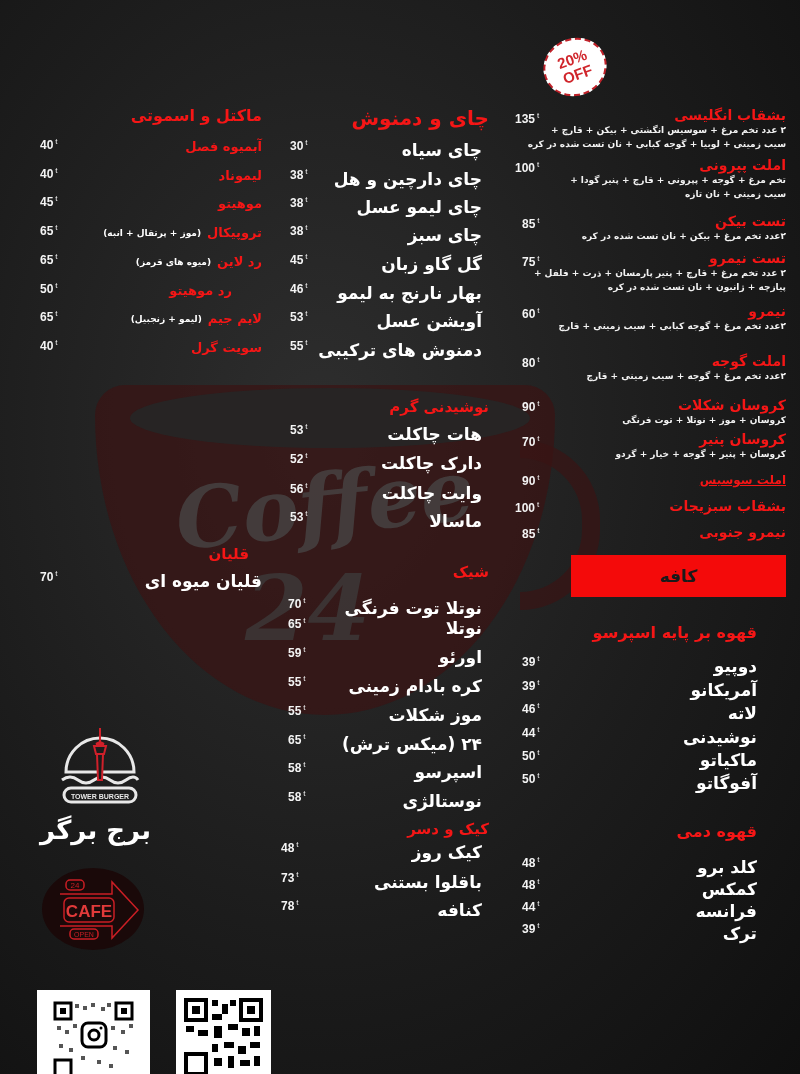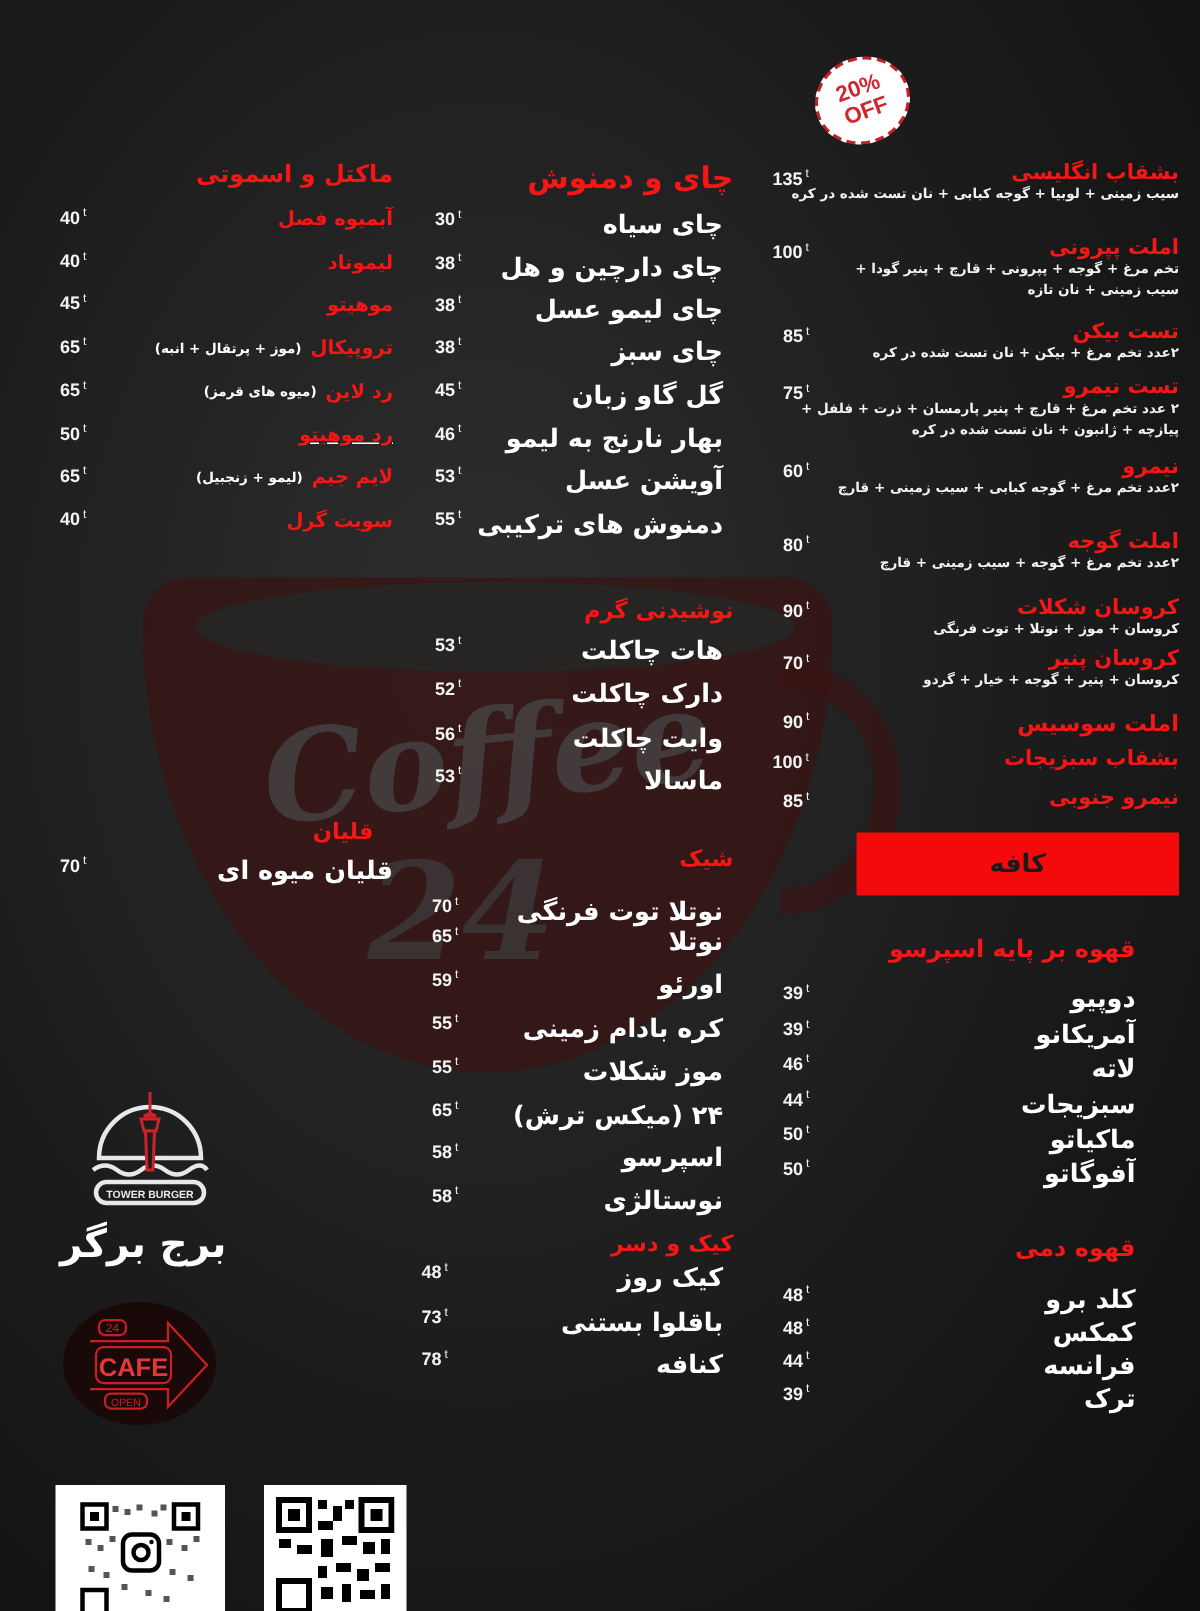--- a/index.html
+++ b/index.html
@@ -91,6 +91,7 @@
   <div id="breakfast-list">
       <div class="abs" style="right:14px;top:107px;text-align:right;">
         <div class="red-item" style="font-size:14px;">بشقاب انگلیسی</div>
+        <div class="desc" style="line-height:14px;">۲ عدد تخم مرغ + سوسیس انگشتی + بیکن + قارچ +</div>
         <div class="desc" style="line-height:14px;">سیب زمینی + لوبیا + گوجه کبابی + نان تست شده در کره</div>
       </div>
       <div class="price" style="left:515px;top:111px;"><span>135</span><sup>t</sup></div>

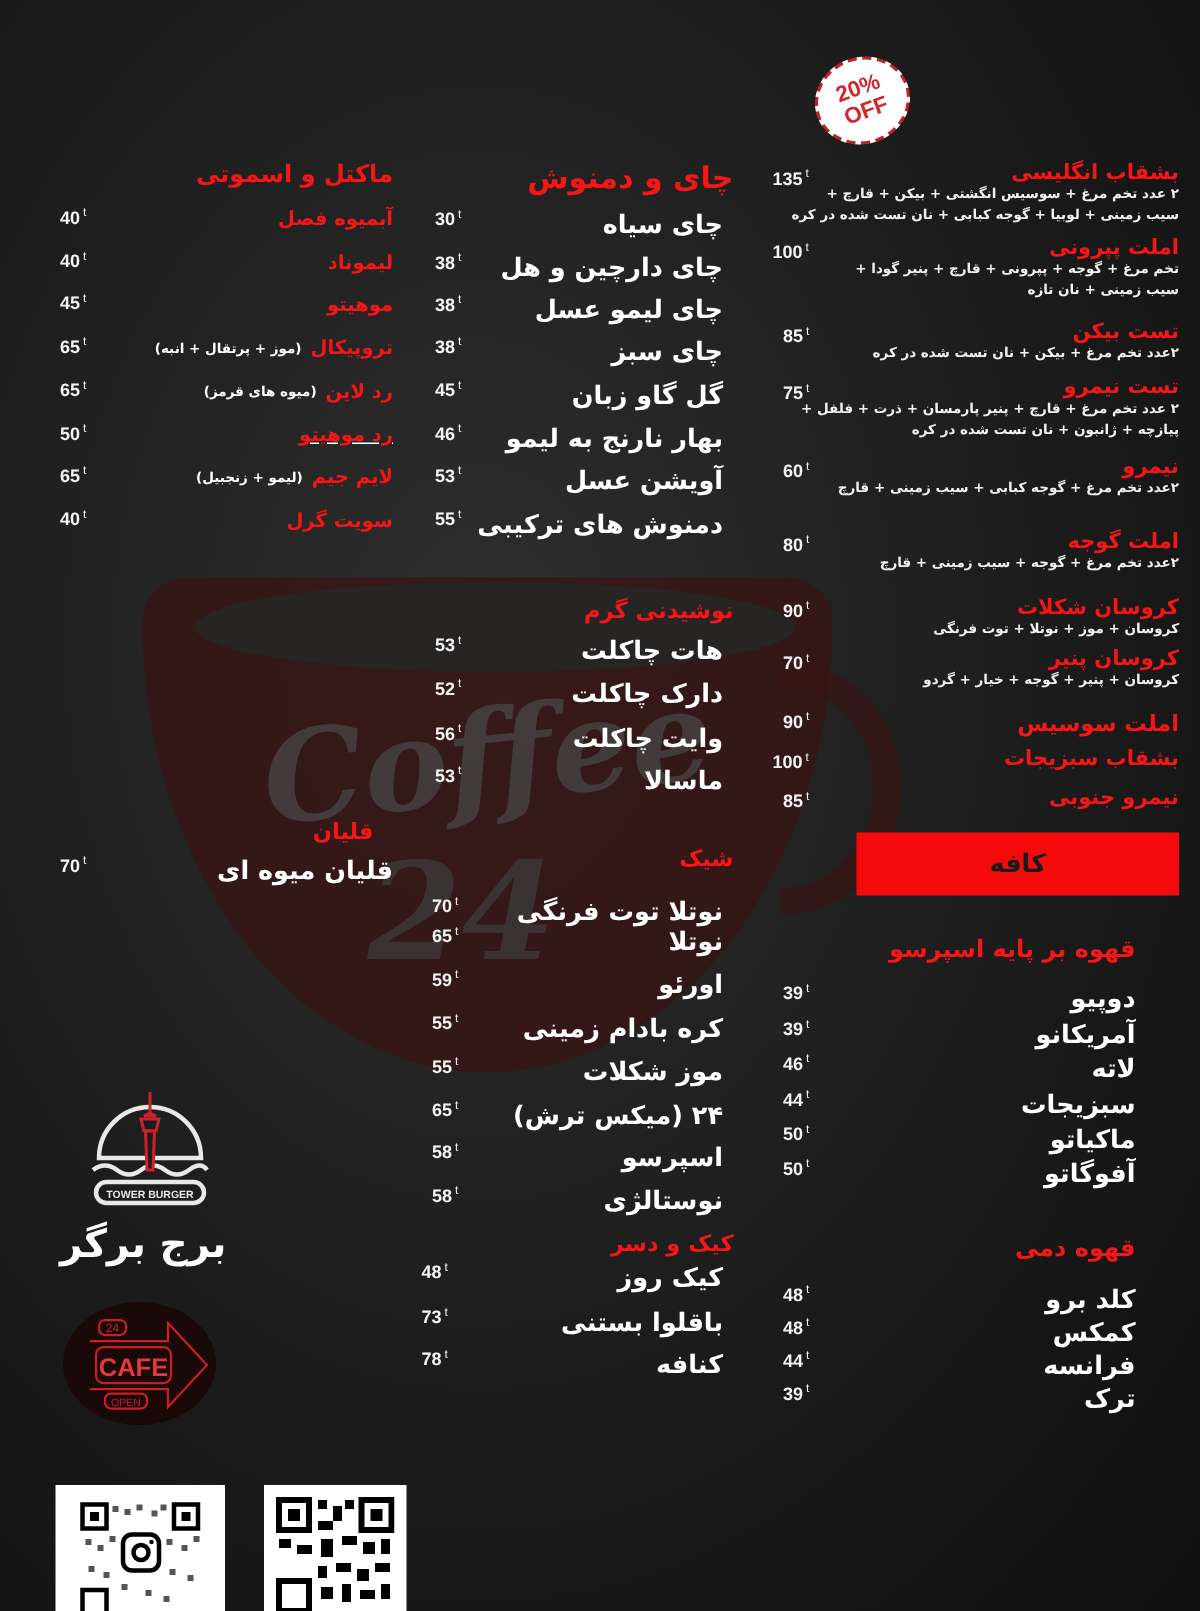--- a/index.html
+++ b/index.html
@@ -328,7 +328,7 @@
         <span class="note">(میوه های قرمز)</span>
       </div>
       <div class="price" style="left:40px;top:252px;"><span>65</span><sup>t</sup></div>
-      <div class="abs" style="right:538px;top:283px;display:flex;align-items:center;text-decoration:underline;">
+      <div class="abs" style="right:568px;top:283px;display:flex;align-items:center;">
         <span class="red-item">رد موهیتو</span>
       </div>
       <div class="price" style="left:40px;top:281px;"><span>50</span><sup>t</sup></div>

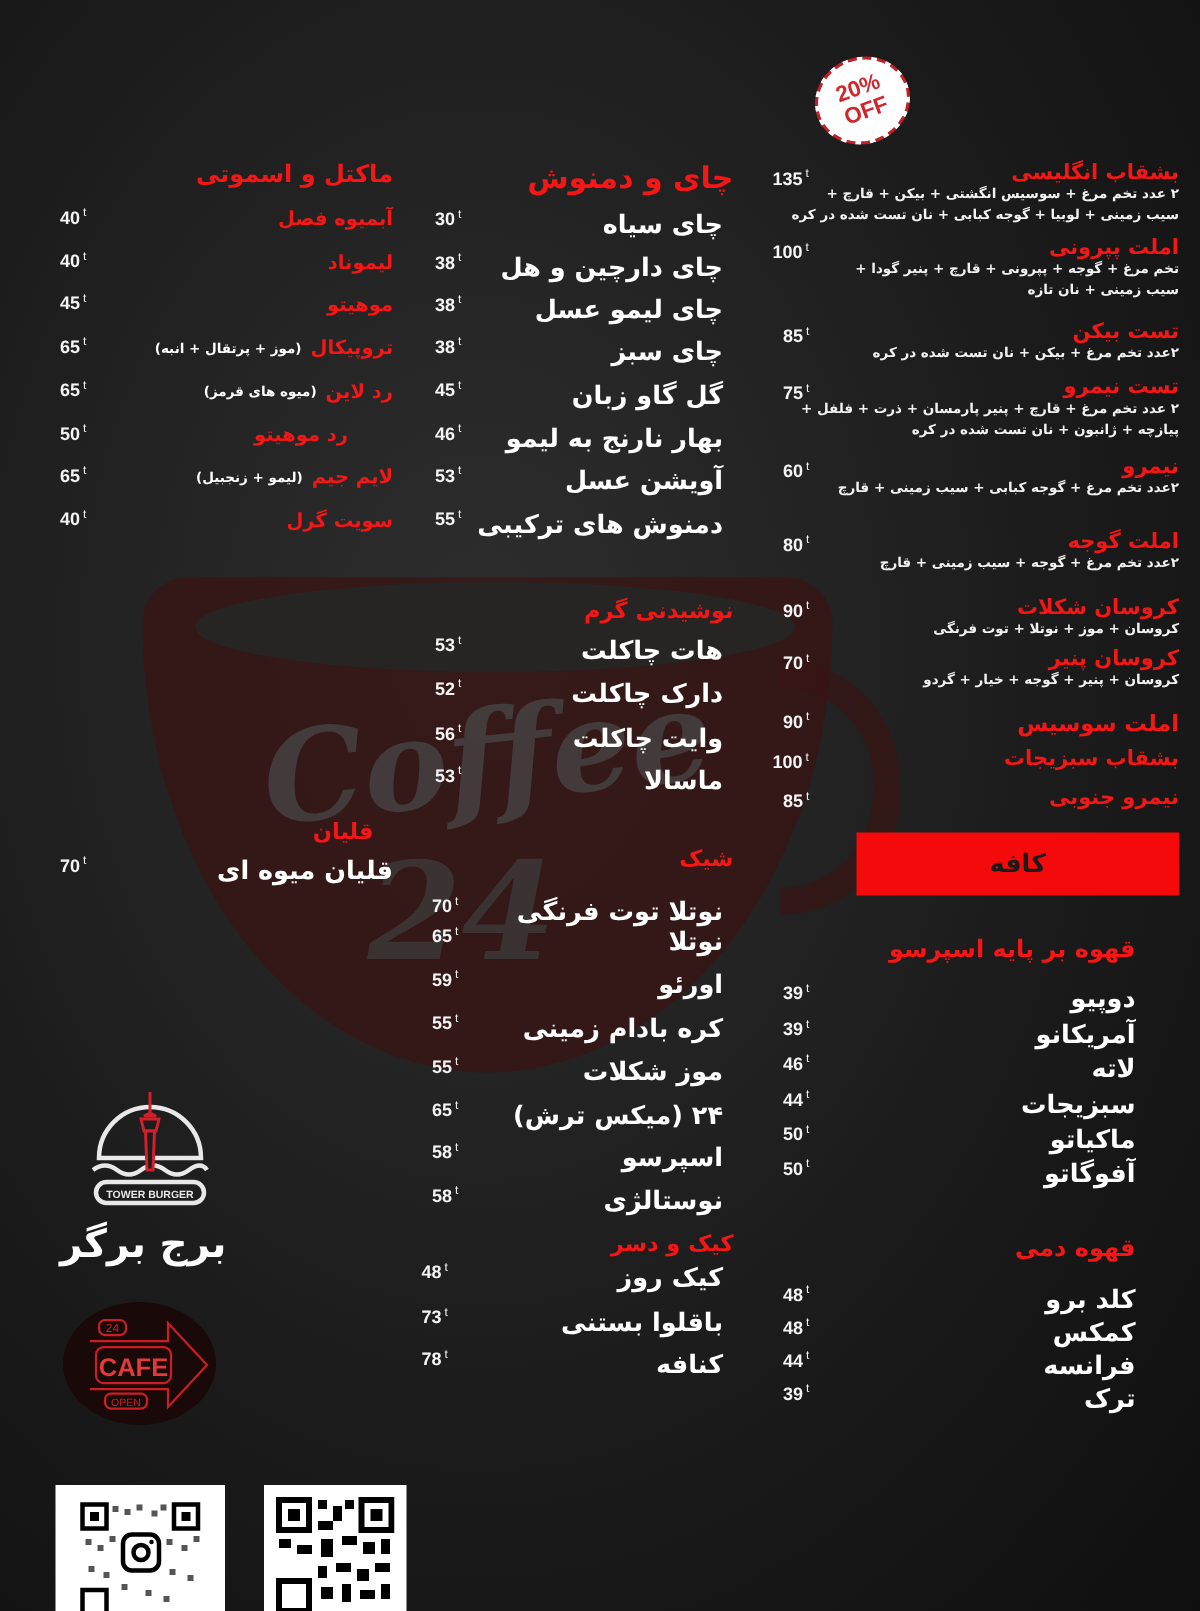--- a/index.html
+++ b/index.html
@@ -133,7 +133,7 @@
       </div>
       <div class="price" style="left:522px;top:434px;"><span>70</span><sup>t</sup></div>
       <div class="abs" style="right:14px;top:473px;text-align:right;">
-        <div class="red-item" style="font-size:15px;">املت سوسیس</div>
+        <div class="red-item" style="font-size:12px;text-decoration:underline;">املت سوسیس</div>
       </div>
       <div class="price" style="left:522px;top:473px;"><span>90</span><sup>t</sup></div>
       <div class="abs" style="right:14px;top:498px;text-align:right;">

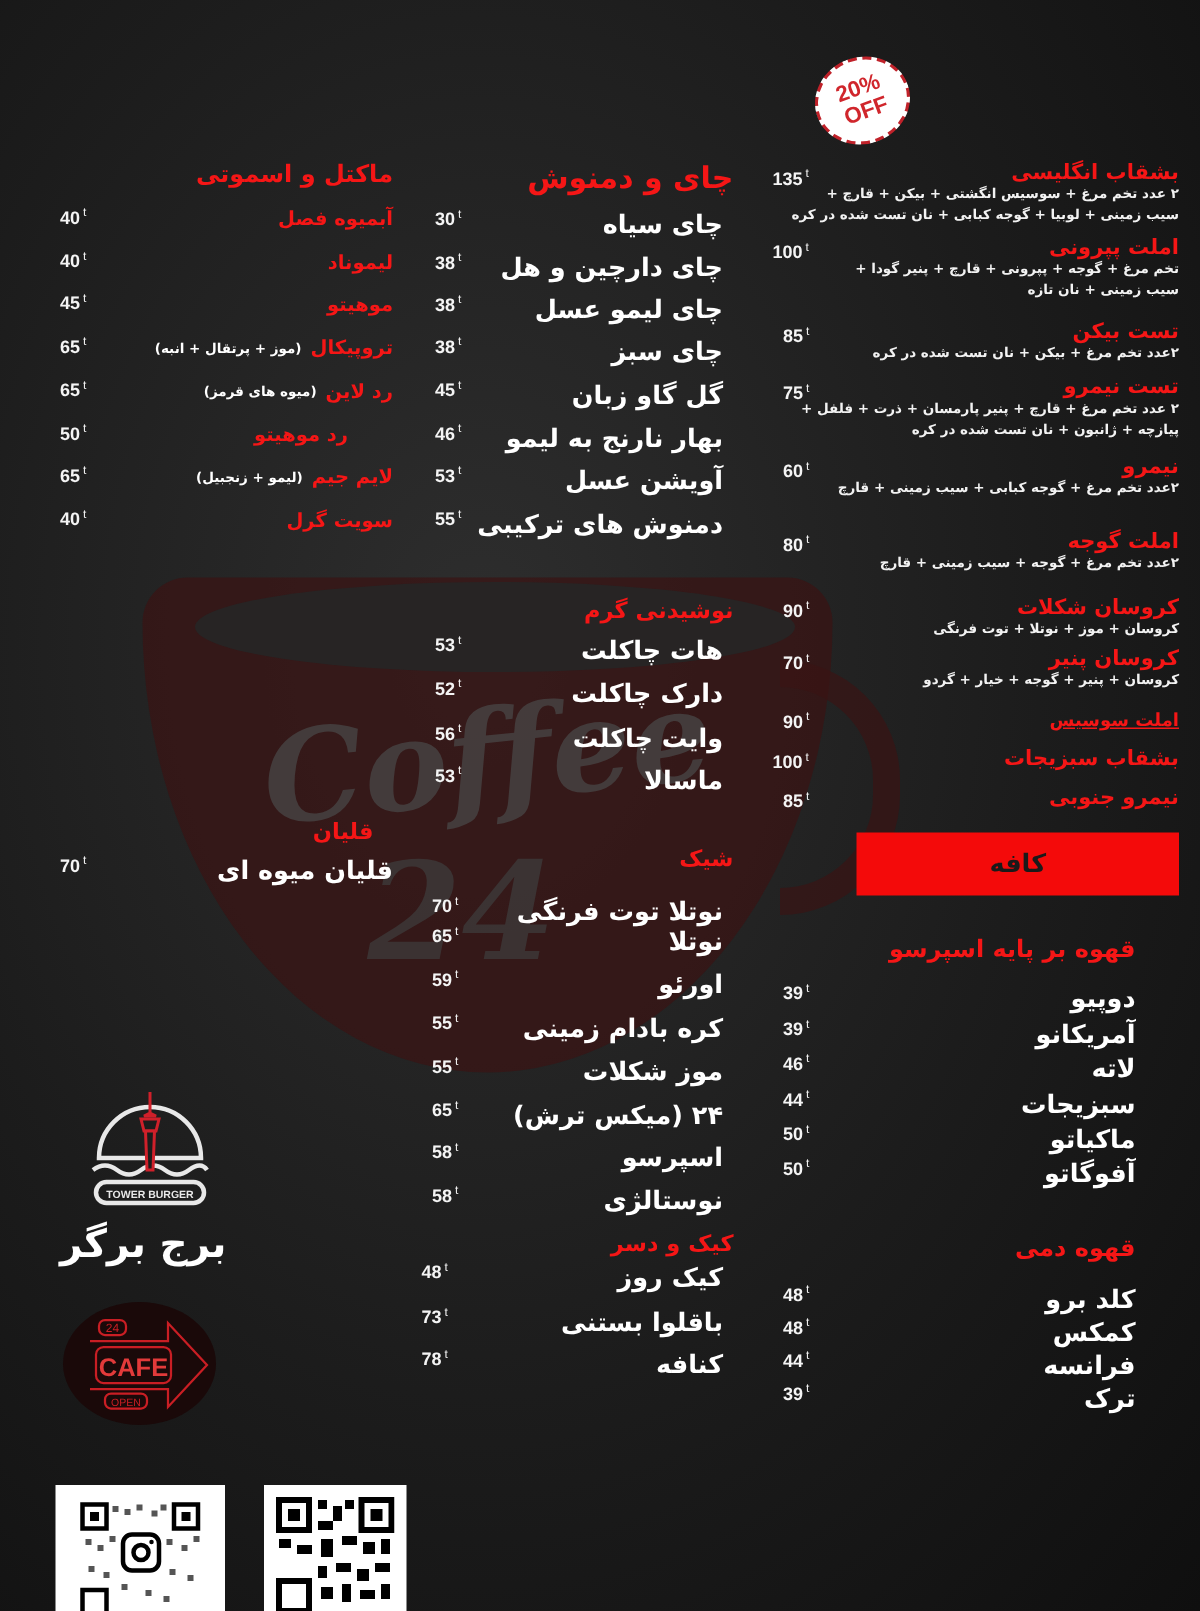--- a/index.html
+++ b/index.html
@@ -164,7 +164,7 @@
       </div>
       <div class="price" style="left:522px;top:701px;"><span>46</span><sup>t</sup></div>
       <div class="abs" style="right:43px;top:727px;display:flex;align-items:center;">
-        <span class="item">سبزیجات</span>
+        <span class="item">نوشیدنی</span>
       </div>
       <div class="price" style="left:522px;top:725px;"><span>44</span><sup>t</sup></div>
       <div class="abs" style="right:43px;top:750px;display:flex;align-items:center;">

